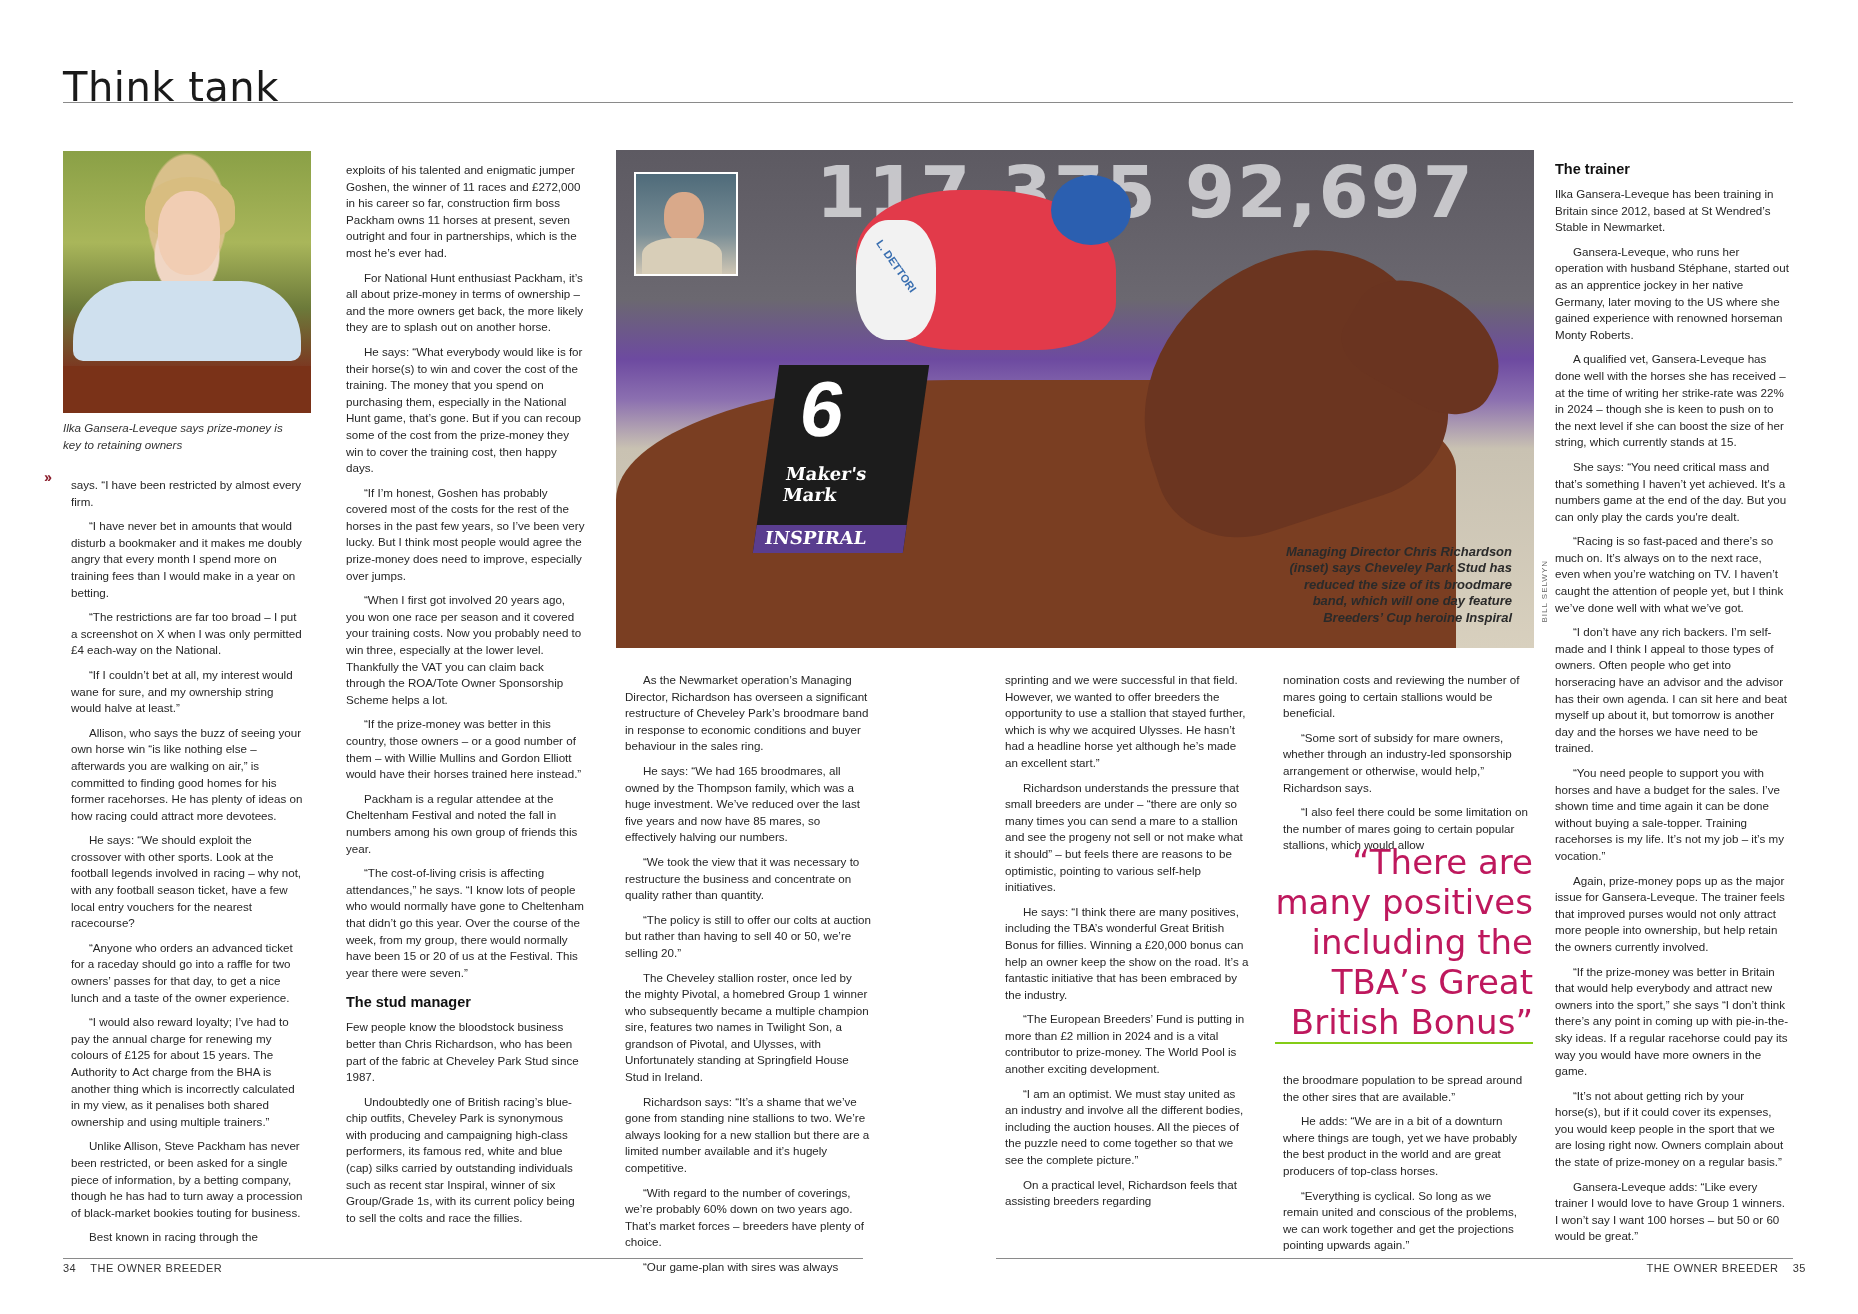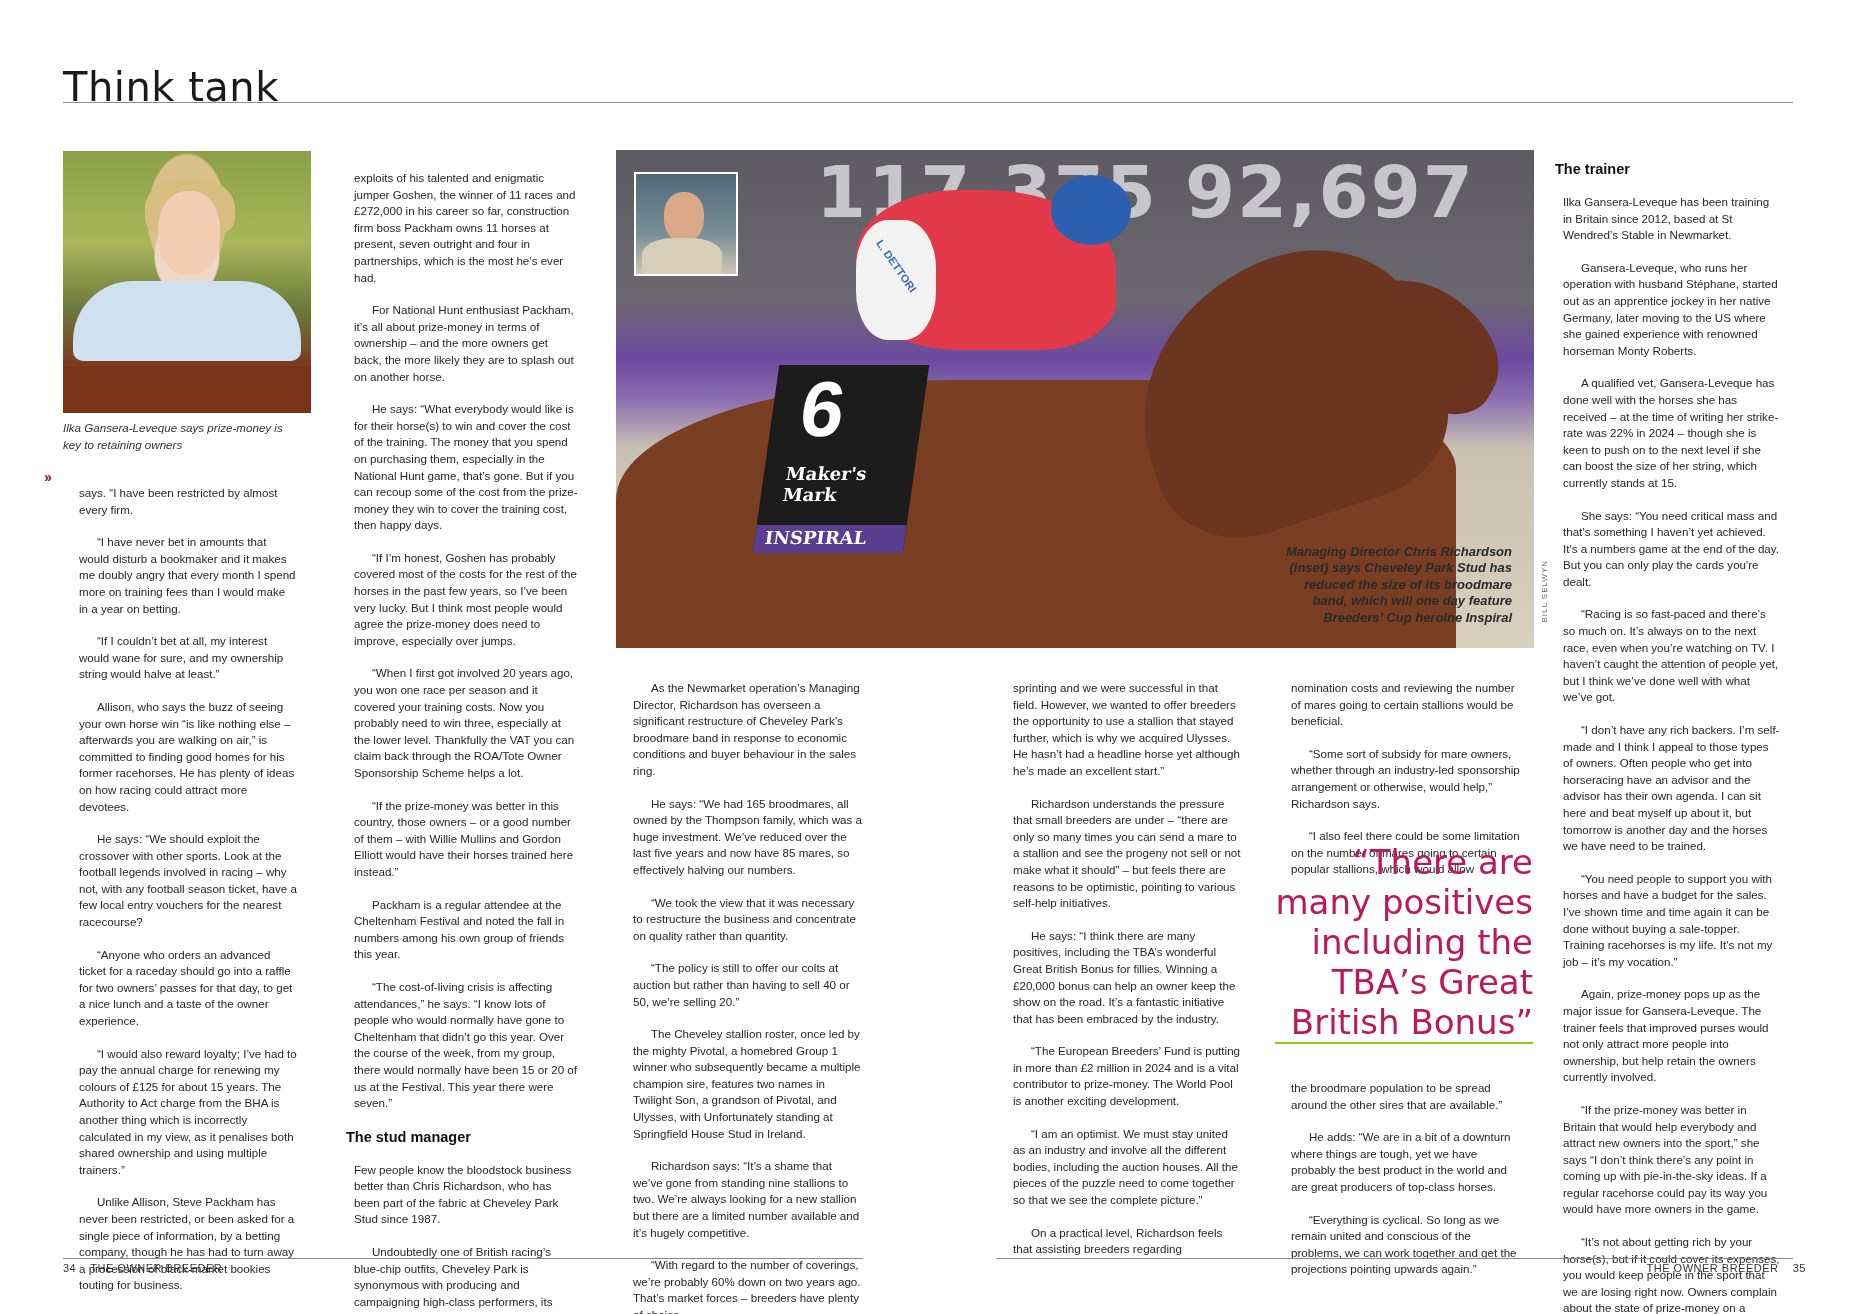--- a/index.html
+++ b/index.html
@@ -10,7 +10,7 @@
            font-family:"DejaVu Sans", sans-serif; font-weight:normal; }
   .rule-top { left:63px; top:102px; width:1730px; height:1px; background:#8a8a8a; }
   .col { position:absolute; font-size:11.6px; line-height:16.6px; color:#262626; }
-  .col p { margin:16px; text-indent:18px; }
+  .col p { margin:8px; text-indent:18px; }
   .col p.noindent { text-indent:0; }
   .col h3 { margin:8px; font-size:14.5px; line-height:18px; font-weight:bold; color:#111; }
   .caption { font-style:italic; font-size:11.6px; line-height:16.6px; color:#333; }

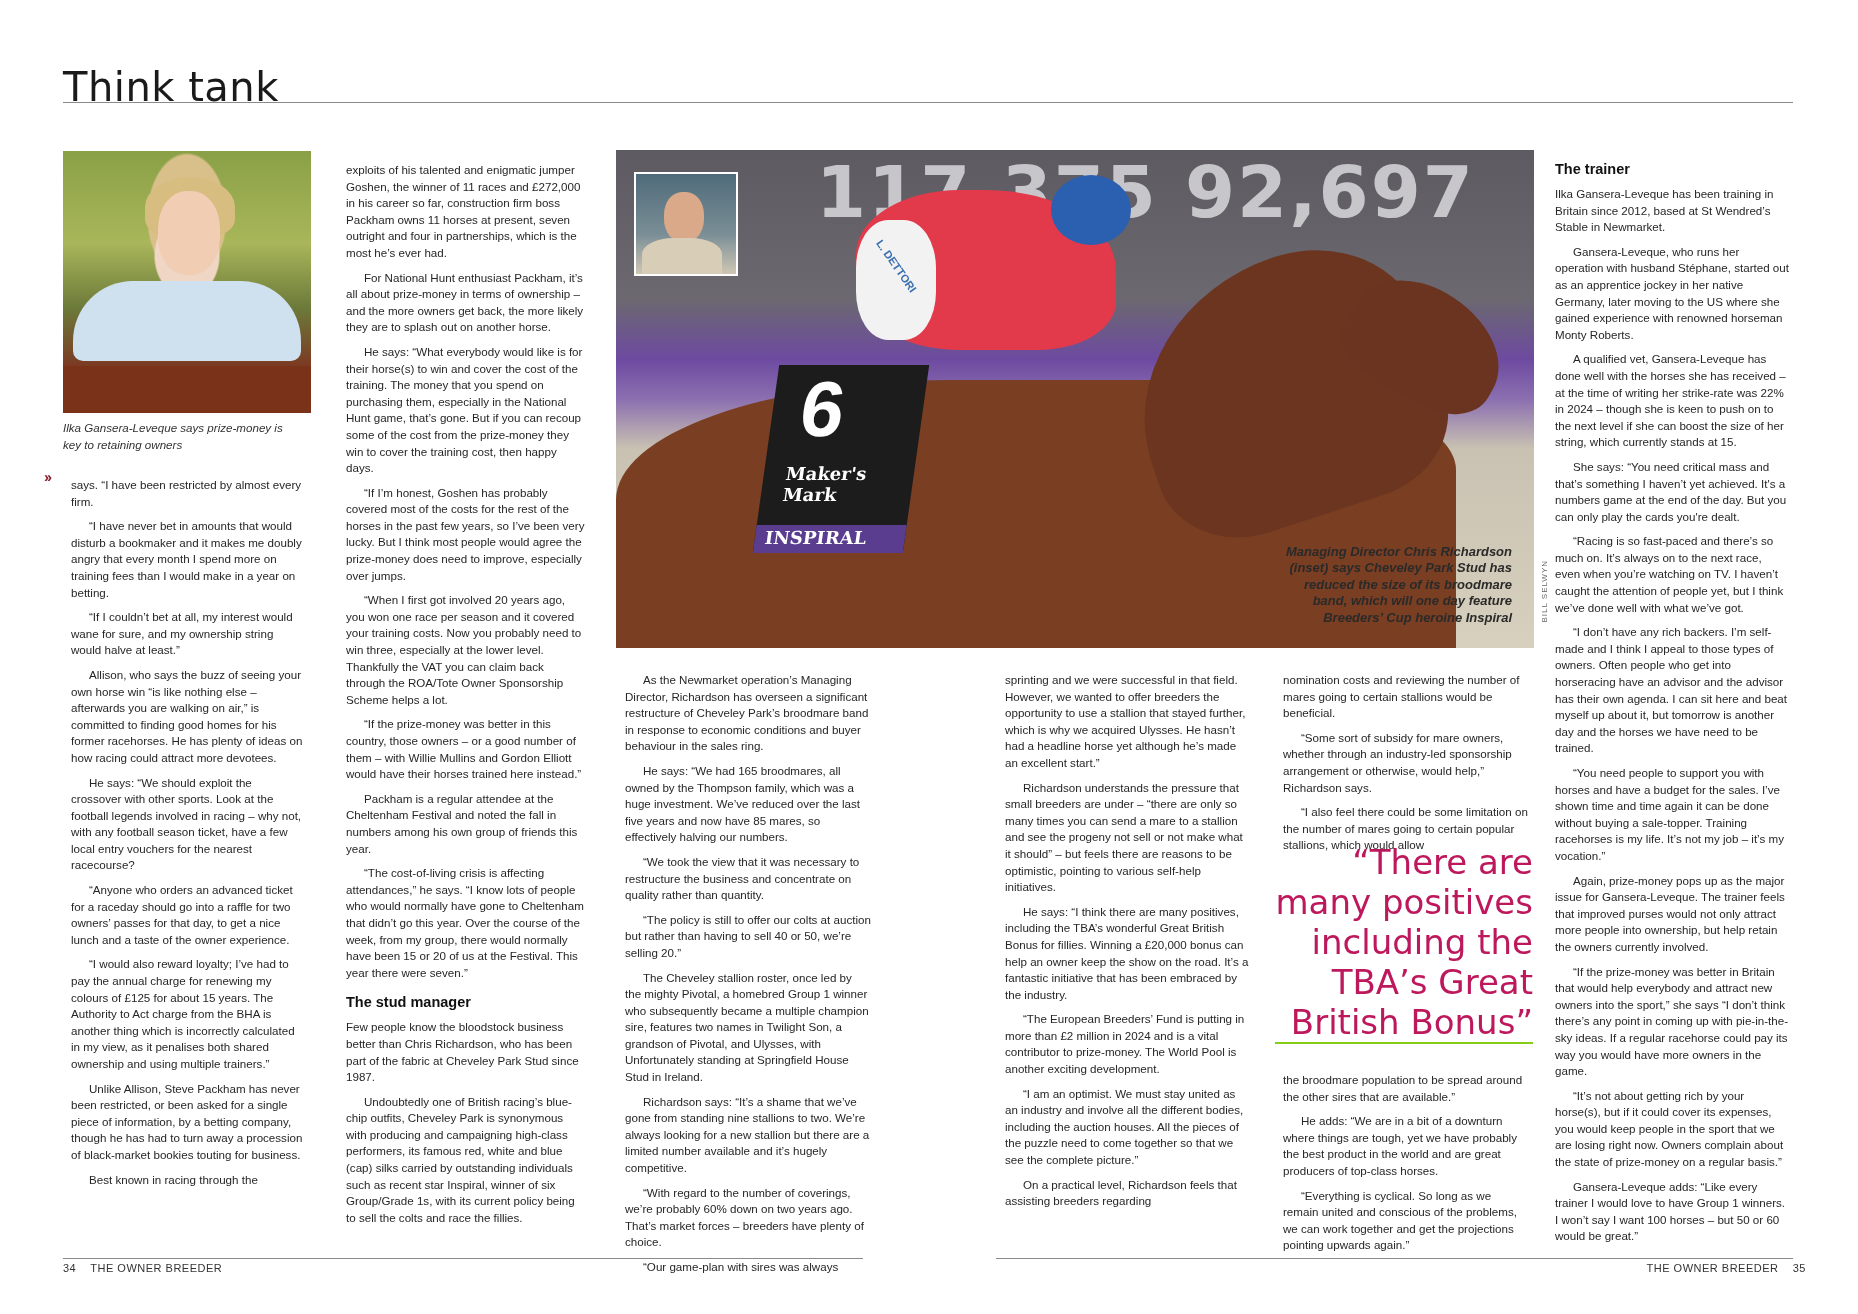--- a/index.html
+++ b/index.html
@@ -66,6 +66,7 @@
 <div class="col" style="left:63px; top:469px; width:250px;">
   <p class="noindent">says. “I have been restricted by almost every firm.</p>
   <p>“I have never bet in amounts that would disturb a bookmaker and it makes me doubly angry that every month I spend more on training fees than I would make in a year on betting.</p>
+  <p>“The restrictions are far too broad – I put a screenshot on X when I was only permitted £4 each-way on the National.</p>
   <p>“If I couldn’t bet at all, my interest would wane for sure, and my ownership string would halve at least.”</p>
   <p>Allison, who says the buzz of seeing your own horse win “is like nothing else – afterwards you are walking on air,” is committed to finding good homes for his former racehorses. He has plenty of ideas on how racing could attract more devotees.</p>
   <p>He says: “We should exploit the crossover with other sports. Look at the football legends involved in racing – why not, with any football season ticket, have a few local entry vouchers for the nearest racecourse?</p>

